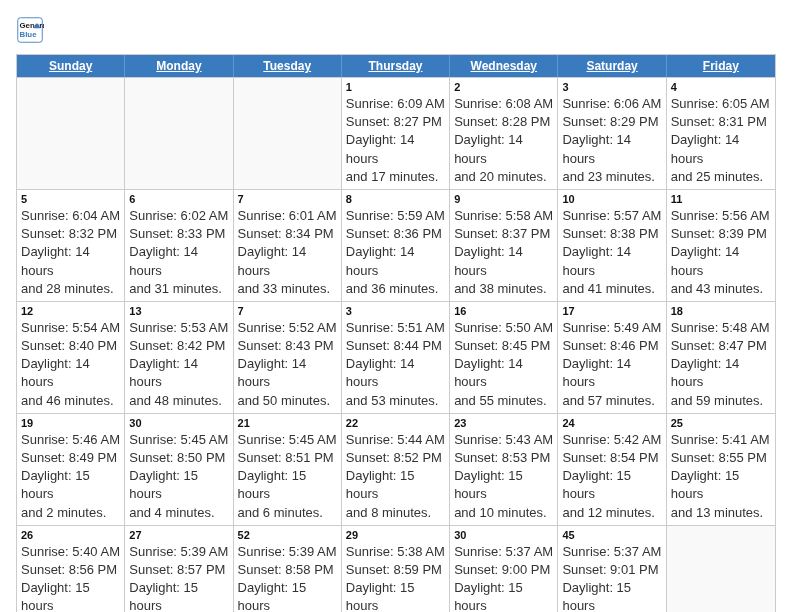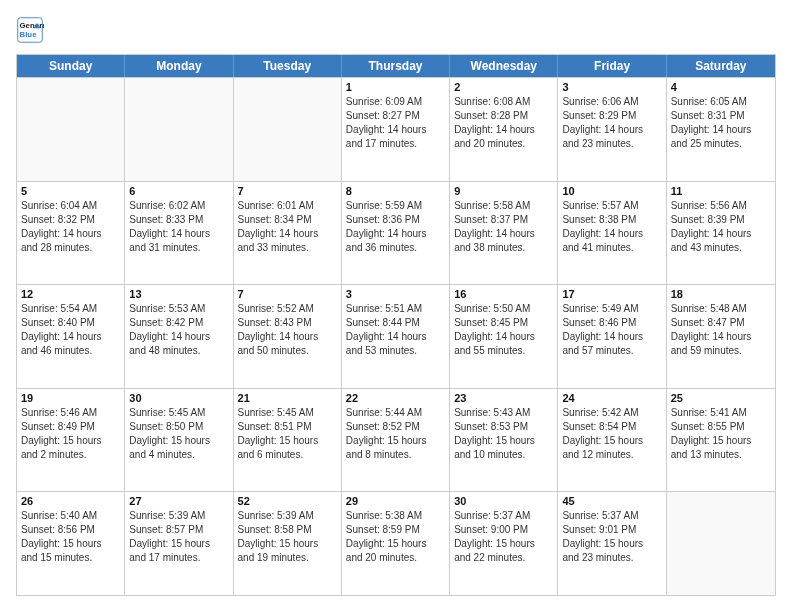--- a/index.html
+++ b/index.html
@@ -62,6 +62,7 @@
       text-align: center;
       padding: 4px 18px;
       border-right: 1px solid #5a9acf;
+      text-decoration: underline;
     }
     .cal-header-cell:last-child { border-right: none; }
     .cal-body {

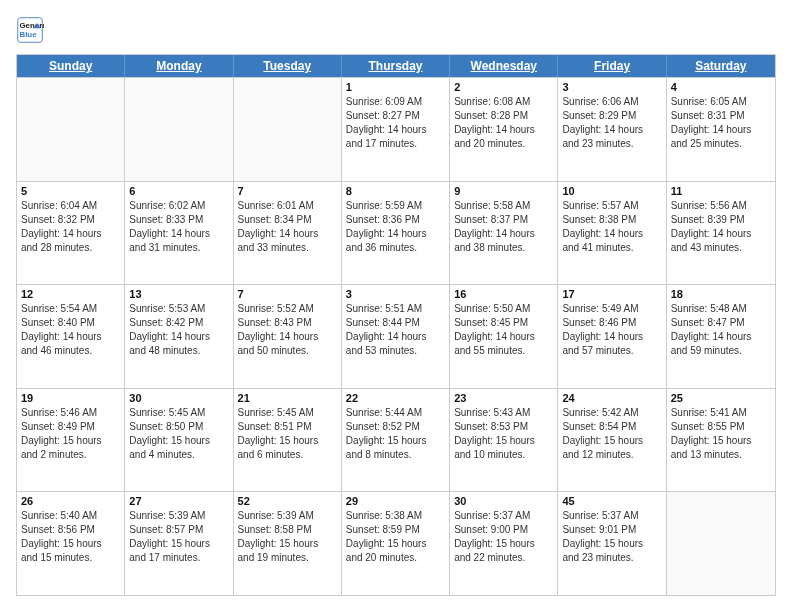--- a/index.html
+++ b/index.html
@@ -126,8 +126,8 @@
         <div class="cal-header-cell">Tuesday</div>
         <div class="cal-header-cell">Thursday</div>
         <div class="cal-header-cell">Wednesday</div>
+        <div class="cal-header-cell">Saturday</div>
         <div class="cal-header-cell">Friday</div>
-        <div class="cal-header-cell">Saturday</div>
       </div>
     <div class="cal-body" id="cal-body">
         <div class="cal-row">

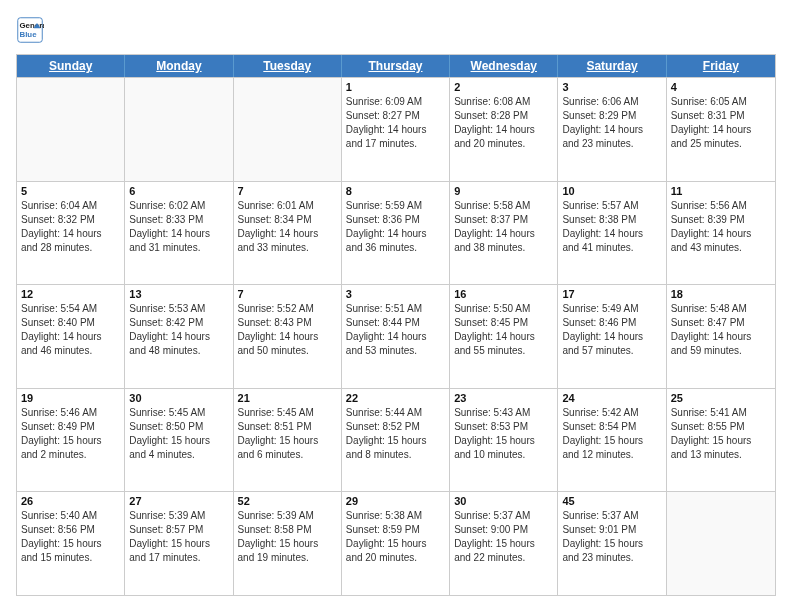--- a/index.html
+++ b/index.html
@@ -95,7 +95,7 @@
       margin-bottom: 2px;
     }
     .cell-text {
-      font-size: 10px;
+      font-size: 13px;
       color: #333;
       line-height: 1.4;
     }

